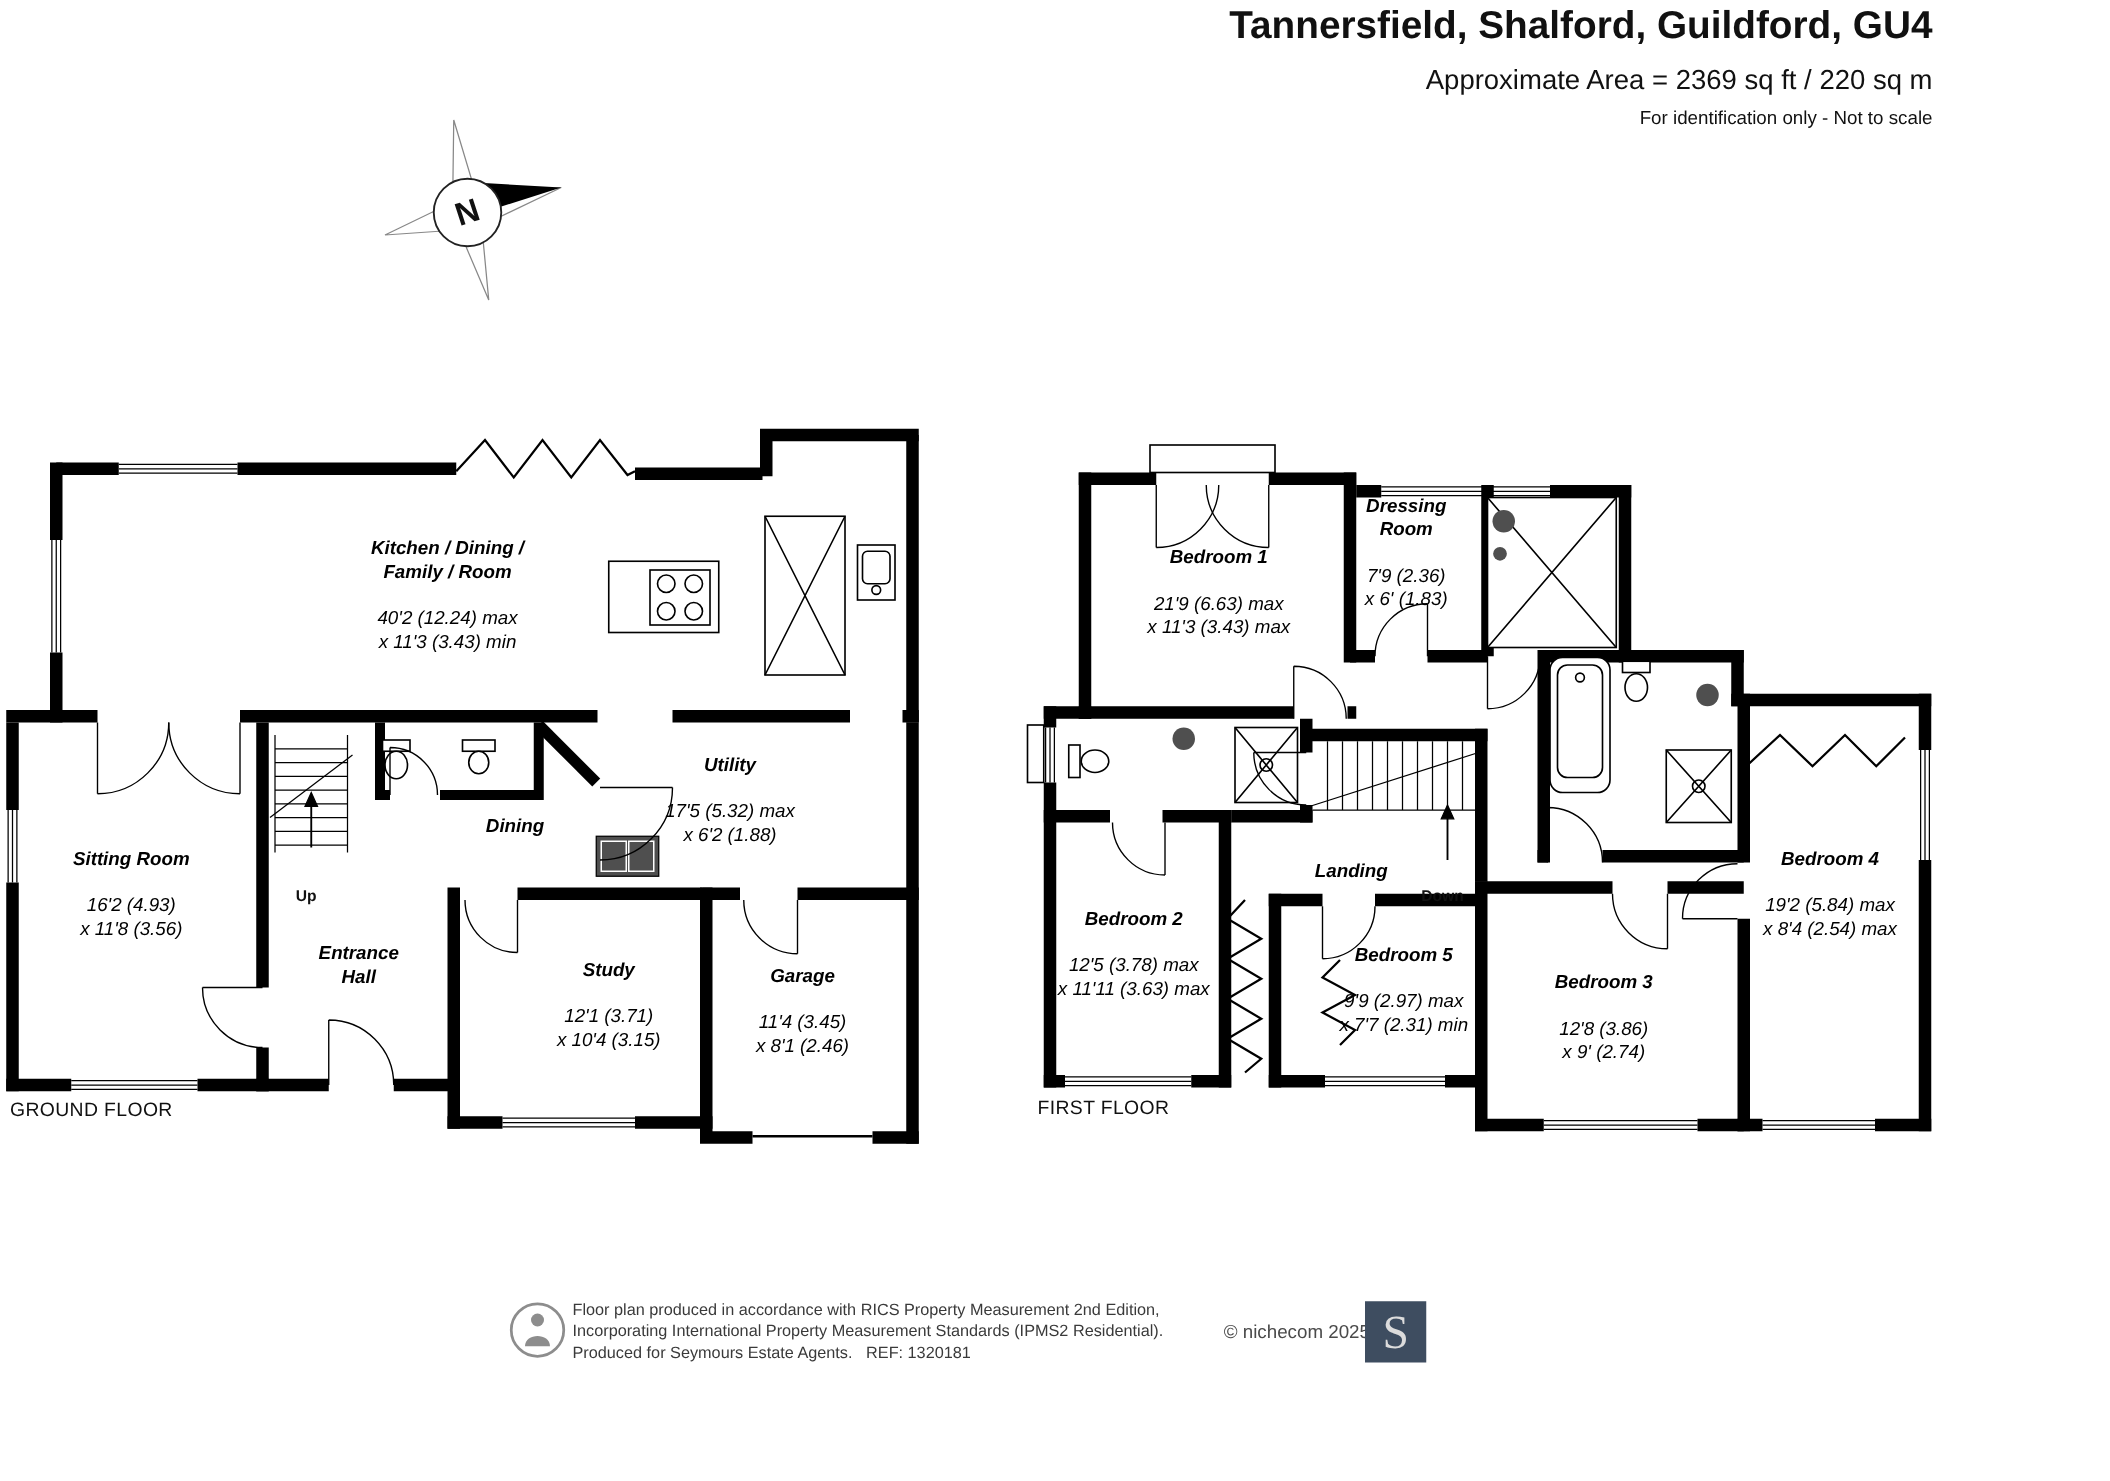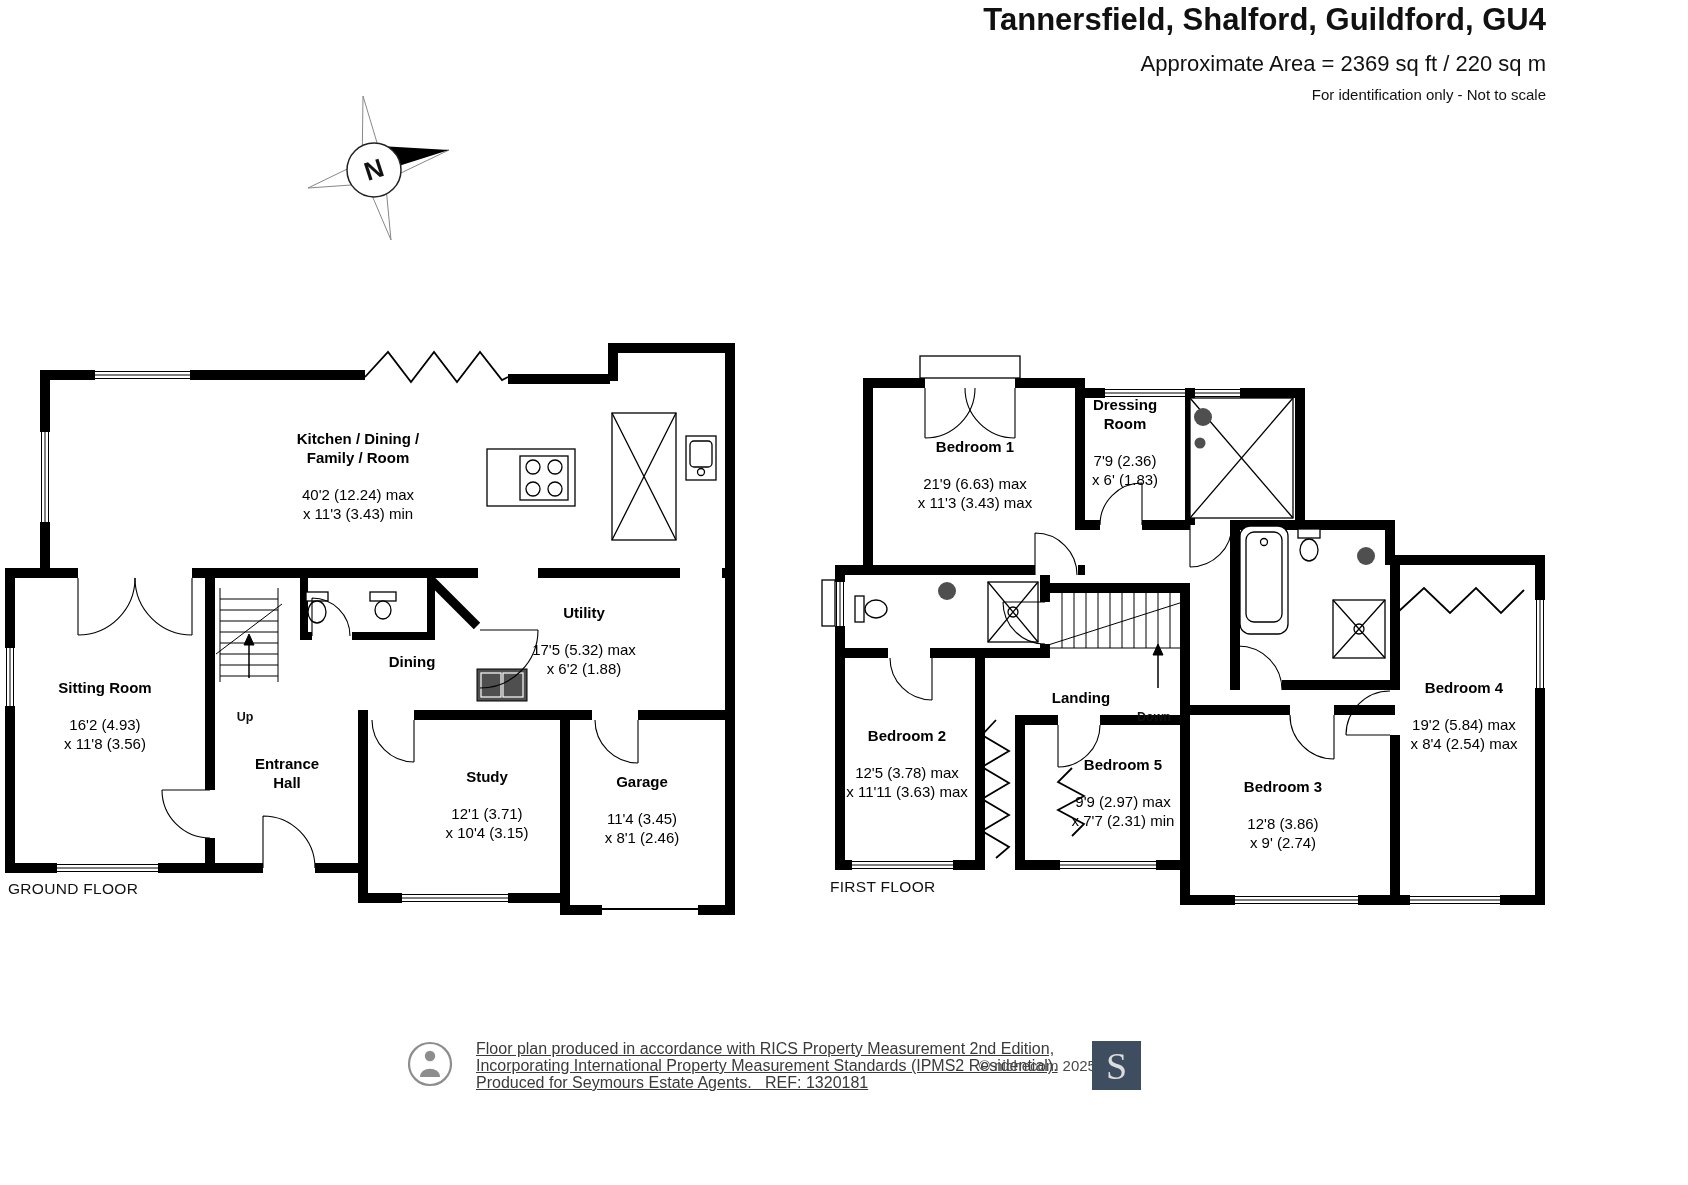--- a/index.html
+++ b/index.html
@@ -22,7 +22,7 @@
   
   .labels{position:absolute;left:0;top:0;width:1688px;height:1185px;z-index:2;}
   .rlabel{position:absolute;transform:translate(-50%,-50%);text-align:center;
-          white-space:pre-line;font-size:15px;line-height:1.25;color:#000;}
+          white-space:pre-line;font-size:15px;line-height:1.25;color:#000;font-style:italic;}
   .rname{font-weight:bold;}
   .stair-label{position:absolute;transform:translate(-50%,-50%);font-size:12.5px;font-weight:bold;margin-top:26px;}
   .floor-label{position:absolute;font-size:15.5px;font-weight:normal;letter-spacing:.3px;}

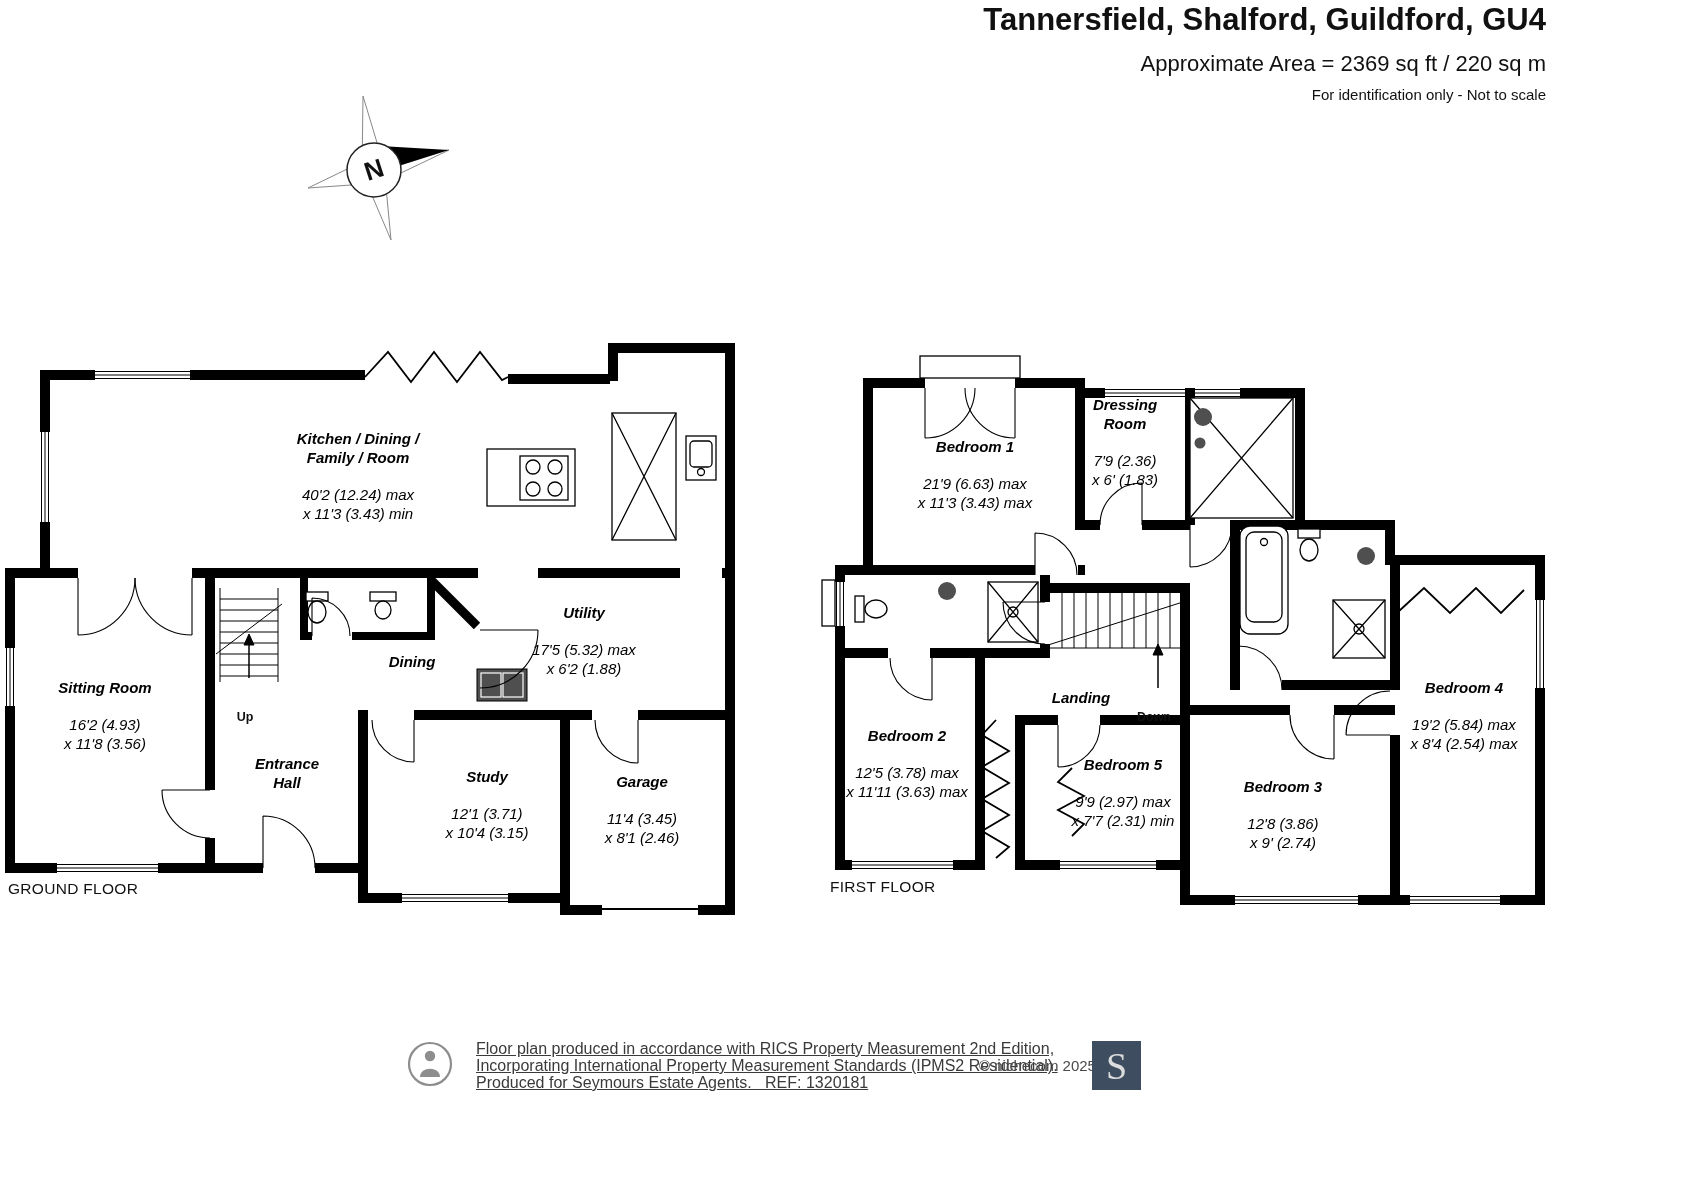--- a/index.html
+++ b/index.html
@@ -32,7 +32,7 @@
   .header .title{font-size:31px;font-weight:bold;}
   .header .area{font-size:22px;margin-top:13px;}
   .header .note{font-size:15px;margin-top:9px;}
-  .footer-line{position:absolute;left:476px;font-size:16px;color:#3a3a3a;white-space:pre;z-index:2;text-decoration:underline;}
+  .footer-line{position:absolute;left:458px;font-size:13px;color:#3a3a3a;white-space:pre;z-index:2;}
   .footer-copy{position:absolute;left:979px;font-size:15px;color:#4a4a4a;white-space:pre;z-index:2;}
   .s-logo{position:absolute;left:1092px;top:1041px;width:49px;height:49px;background:#3e4d60;
           display:flex;align-items:center;justify-content:center;z-index:2;}

